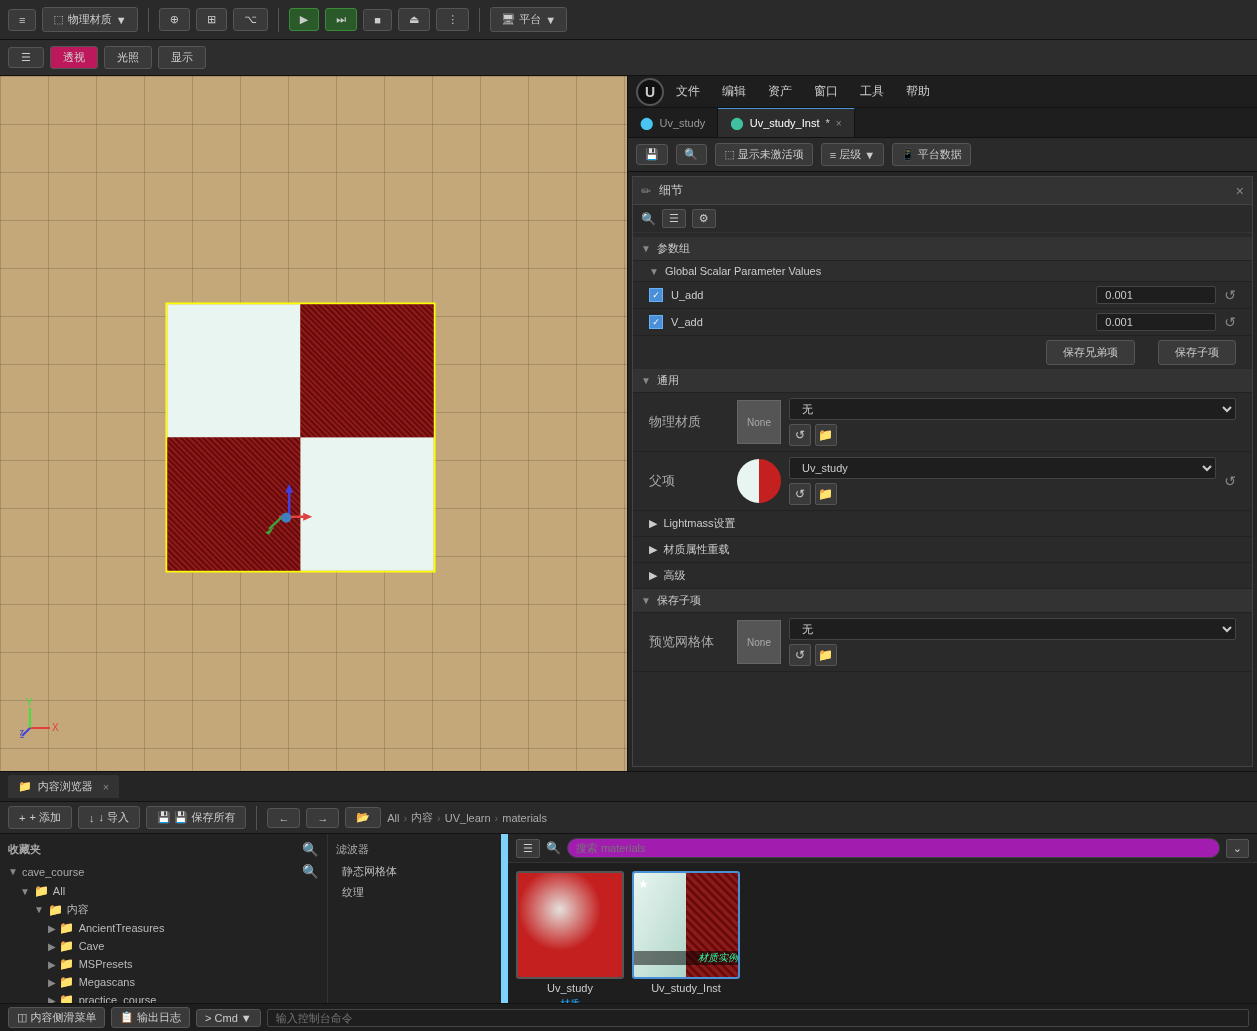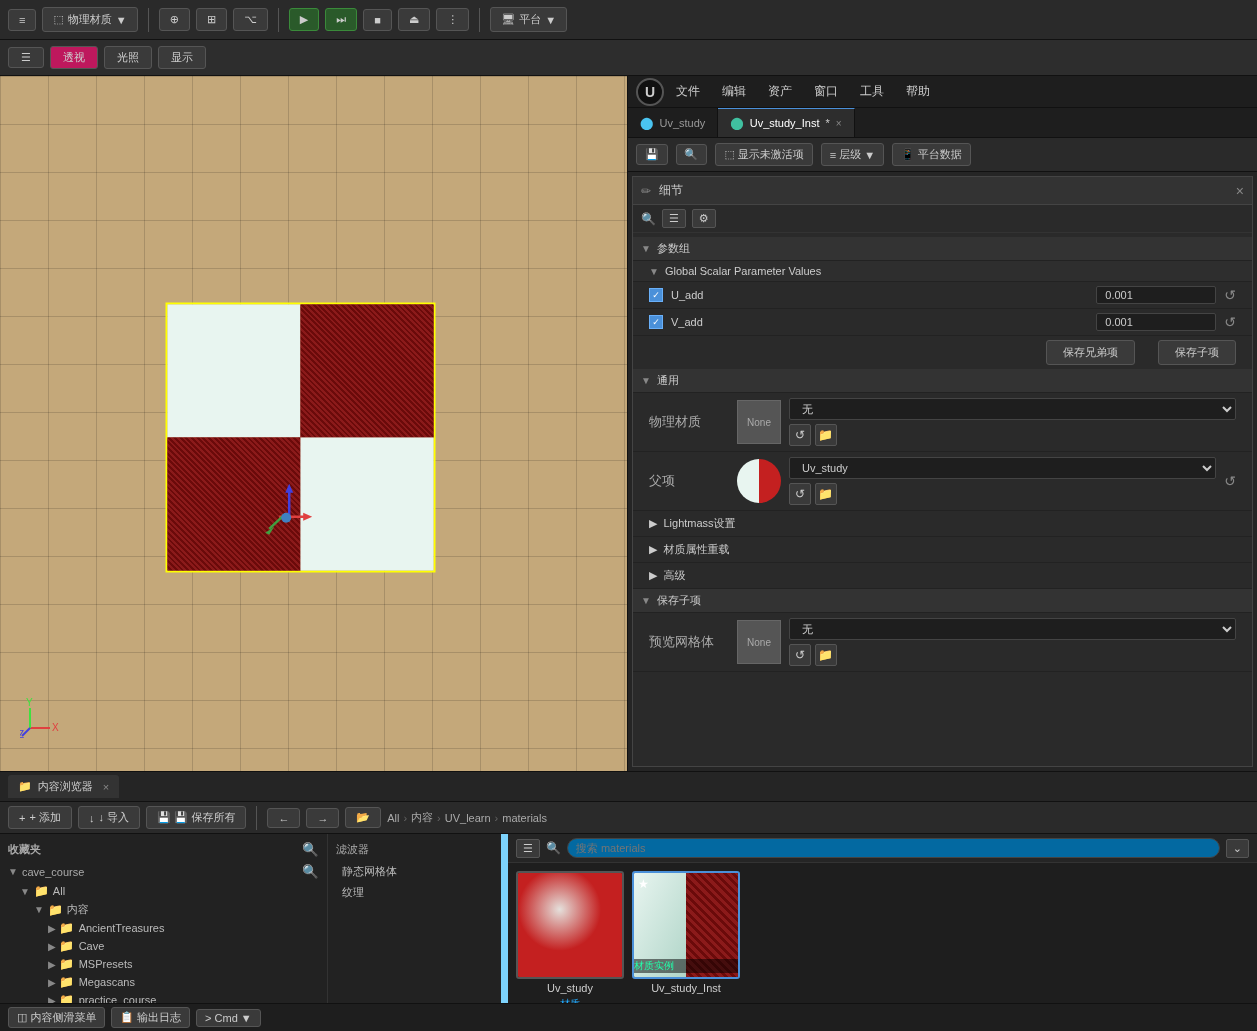--- a/index.html
+++ b/index.html
@@ -482,7 +482,7 @@
     }
     .asset-search-input {
       flex: 1;
-      background: #0369a1;
+      background: #a21caf;
       border: 1px solid #444;
       color: #ccc;
       padding: 3px 8px;

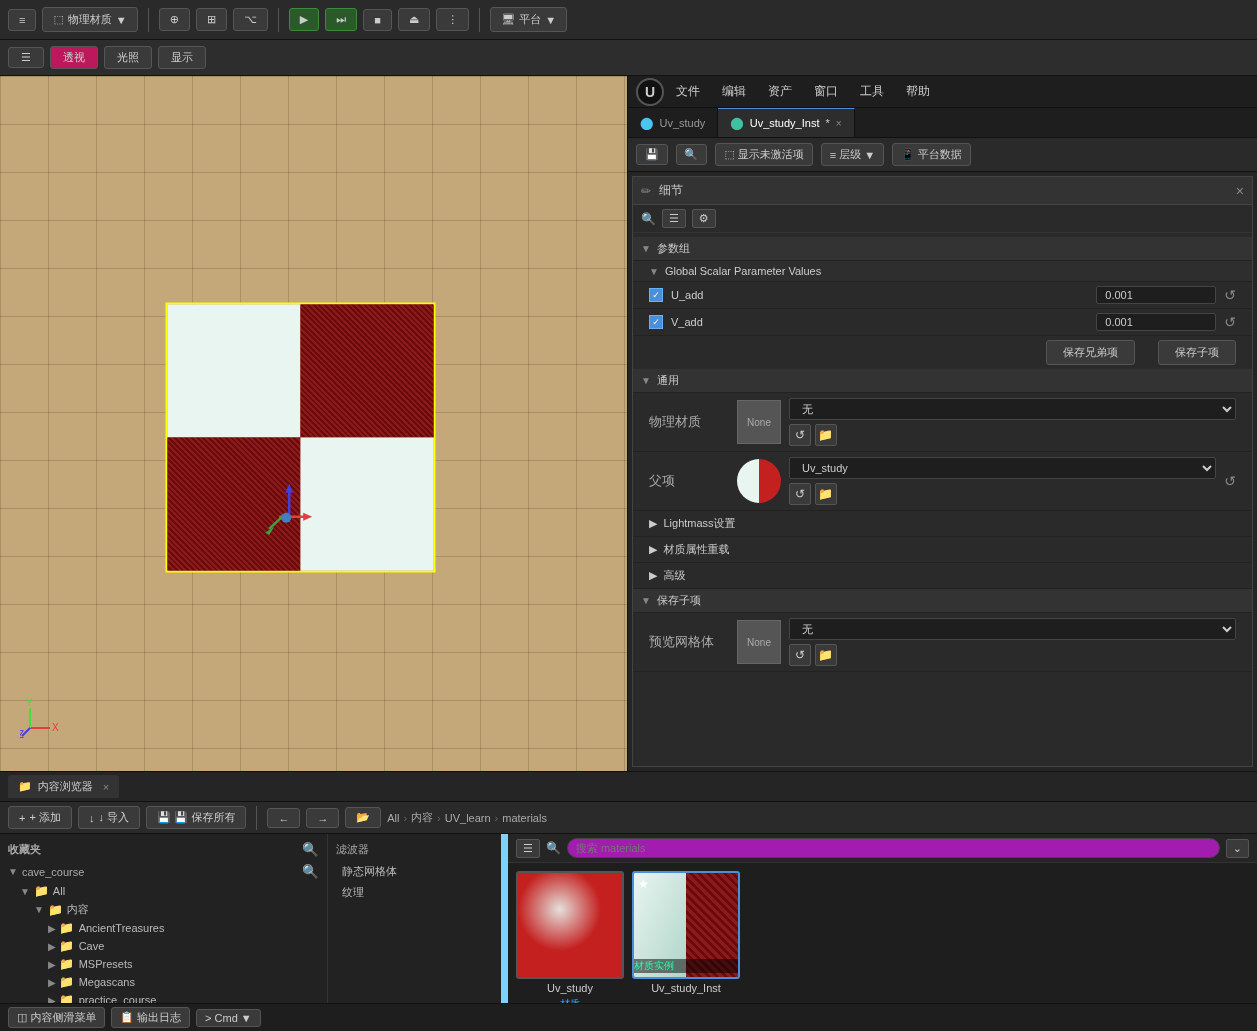--- a/index.html
+++ b/index.html
@@ -563,10 +563,11 @@
     }
     .type-badge {
       position: absolute;
-      bottom: 4px;
+      bottom: 12px;
       left: 0; right: 0;
-      text-align: left;
+      text-align: right;
       font-size: 10px;
+      font-style: italic;
     }
     .mat-badge { color: #22aaff; }
     .inst-badge { color: #22ffaa; background: rgba(0,0,0,0.5); }

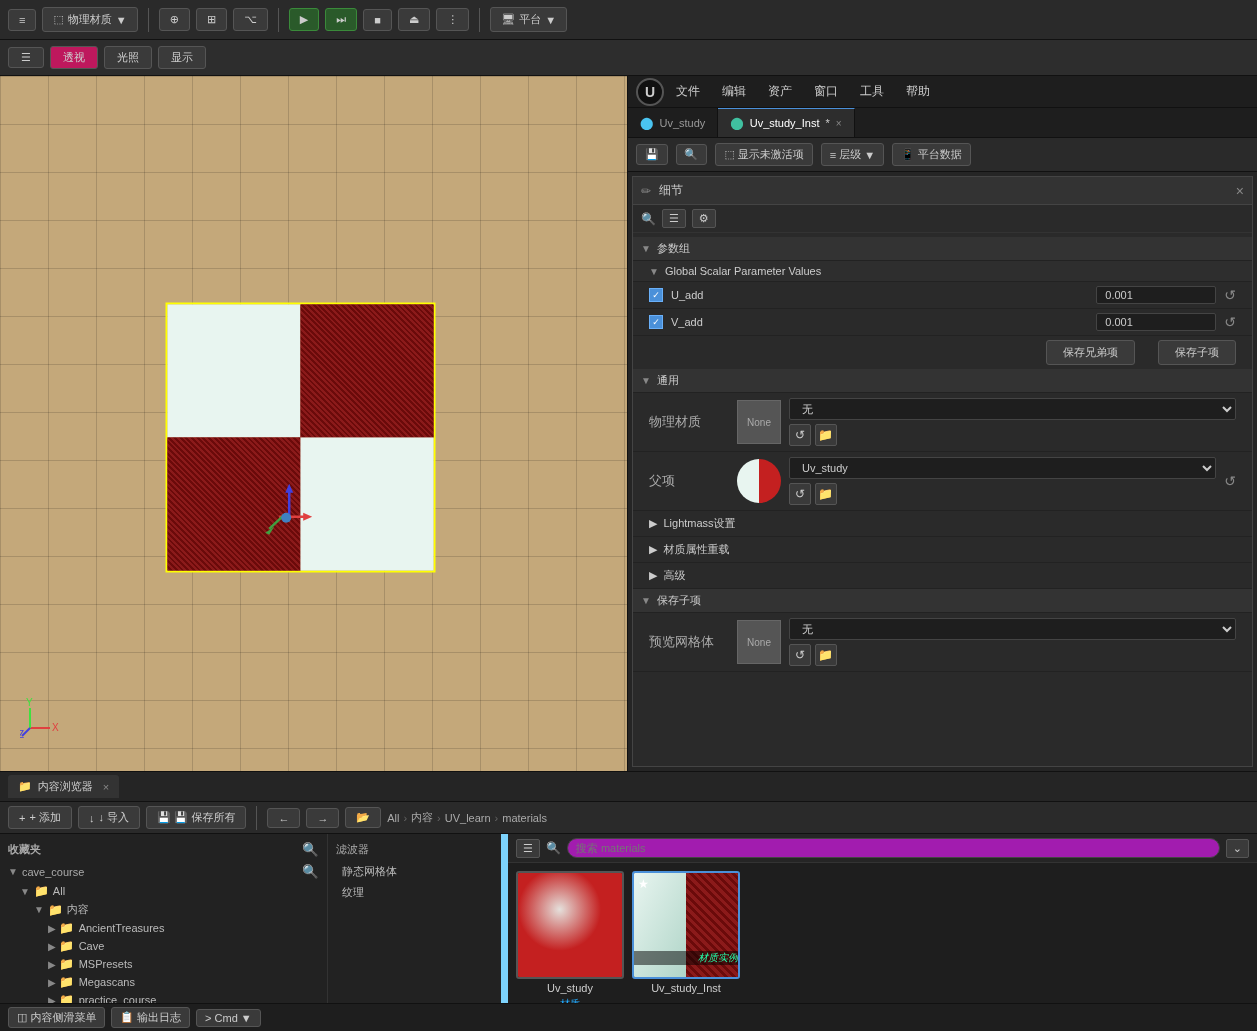--- a/index.html
+++ b/index.html
@@ -1035,6 +1035,7 @@
       <span>Cmd</span>
       <span>▼</span>
     </button>
+    <input class="console-input" type="text" placeholder="输入控制台命令" style="">
   </div>
 
 </div>

